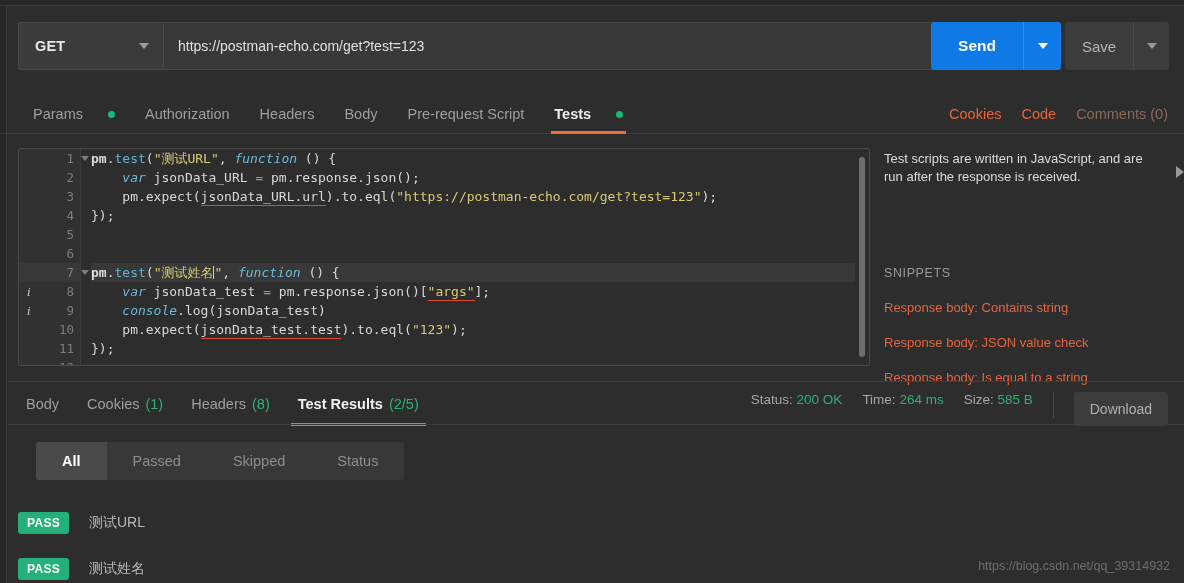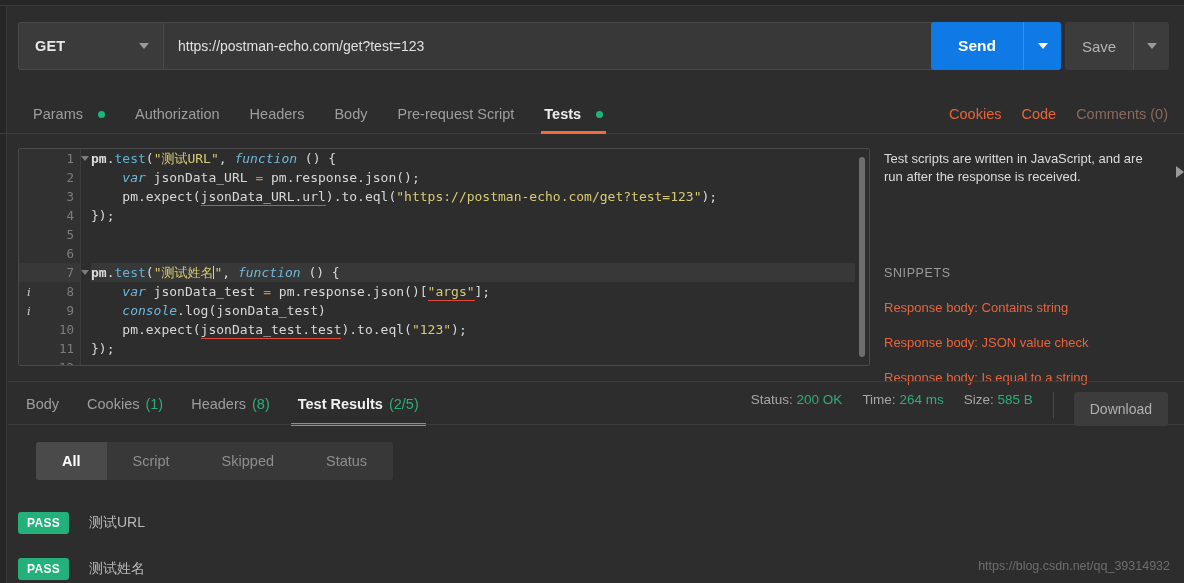--- a/index.html
+++ b/index.html
@@ -58,7 +58,7 @@
   .reqtabs { position:absolute; left:0; top:94px; width:1184px; height:40px; border-bottom:1px solid #3c3c3c; }
   .rt-list { position:absolute; left:18px; top:0; height:40px; display:flex; align-items:center; }
   .rt {
-    position:relative; height:40px; display:flex; align-items:center; gap:15px;
+    position:relative; height:40px; display:flex; align-items:center; gap:25px;
     padding:0 15px; color:#9e9e9e; font-size:14.5px; cursor:pointer; white-space:nowrap;
   }
   .rt.active { color:#ededed; font-weight:bold; }

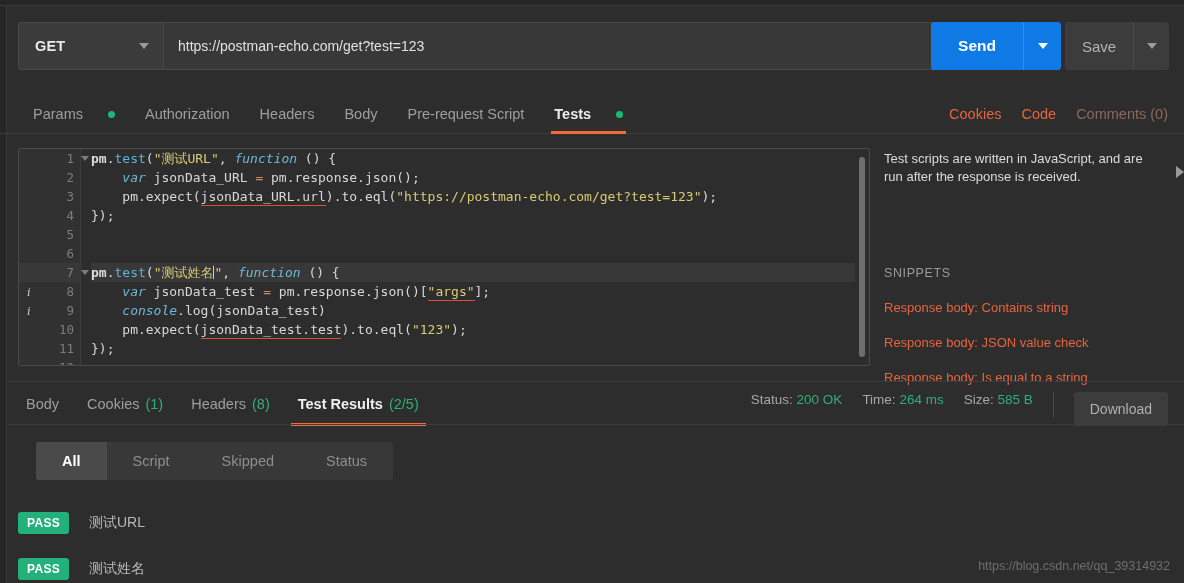--- a/index.html
+++ b/index.html
@@ -330,7 +330,7 @@
 
   <div class="pills">
     <div class="pill active">All</div>
-    <div class="pill">Script</div>
+    <div class="pill">Passed</div>
     <div class="pill">Skipped</div>
     <div class="pill">Status</div>
   </div>

